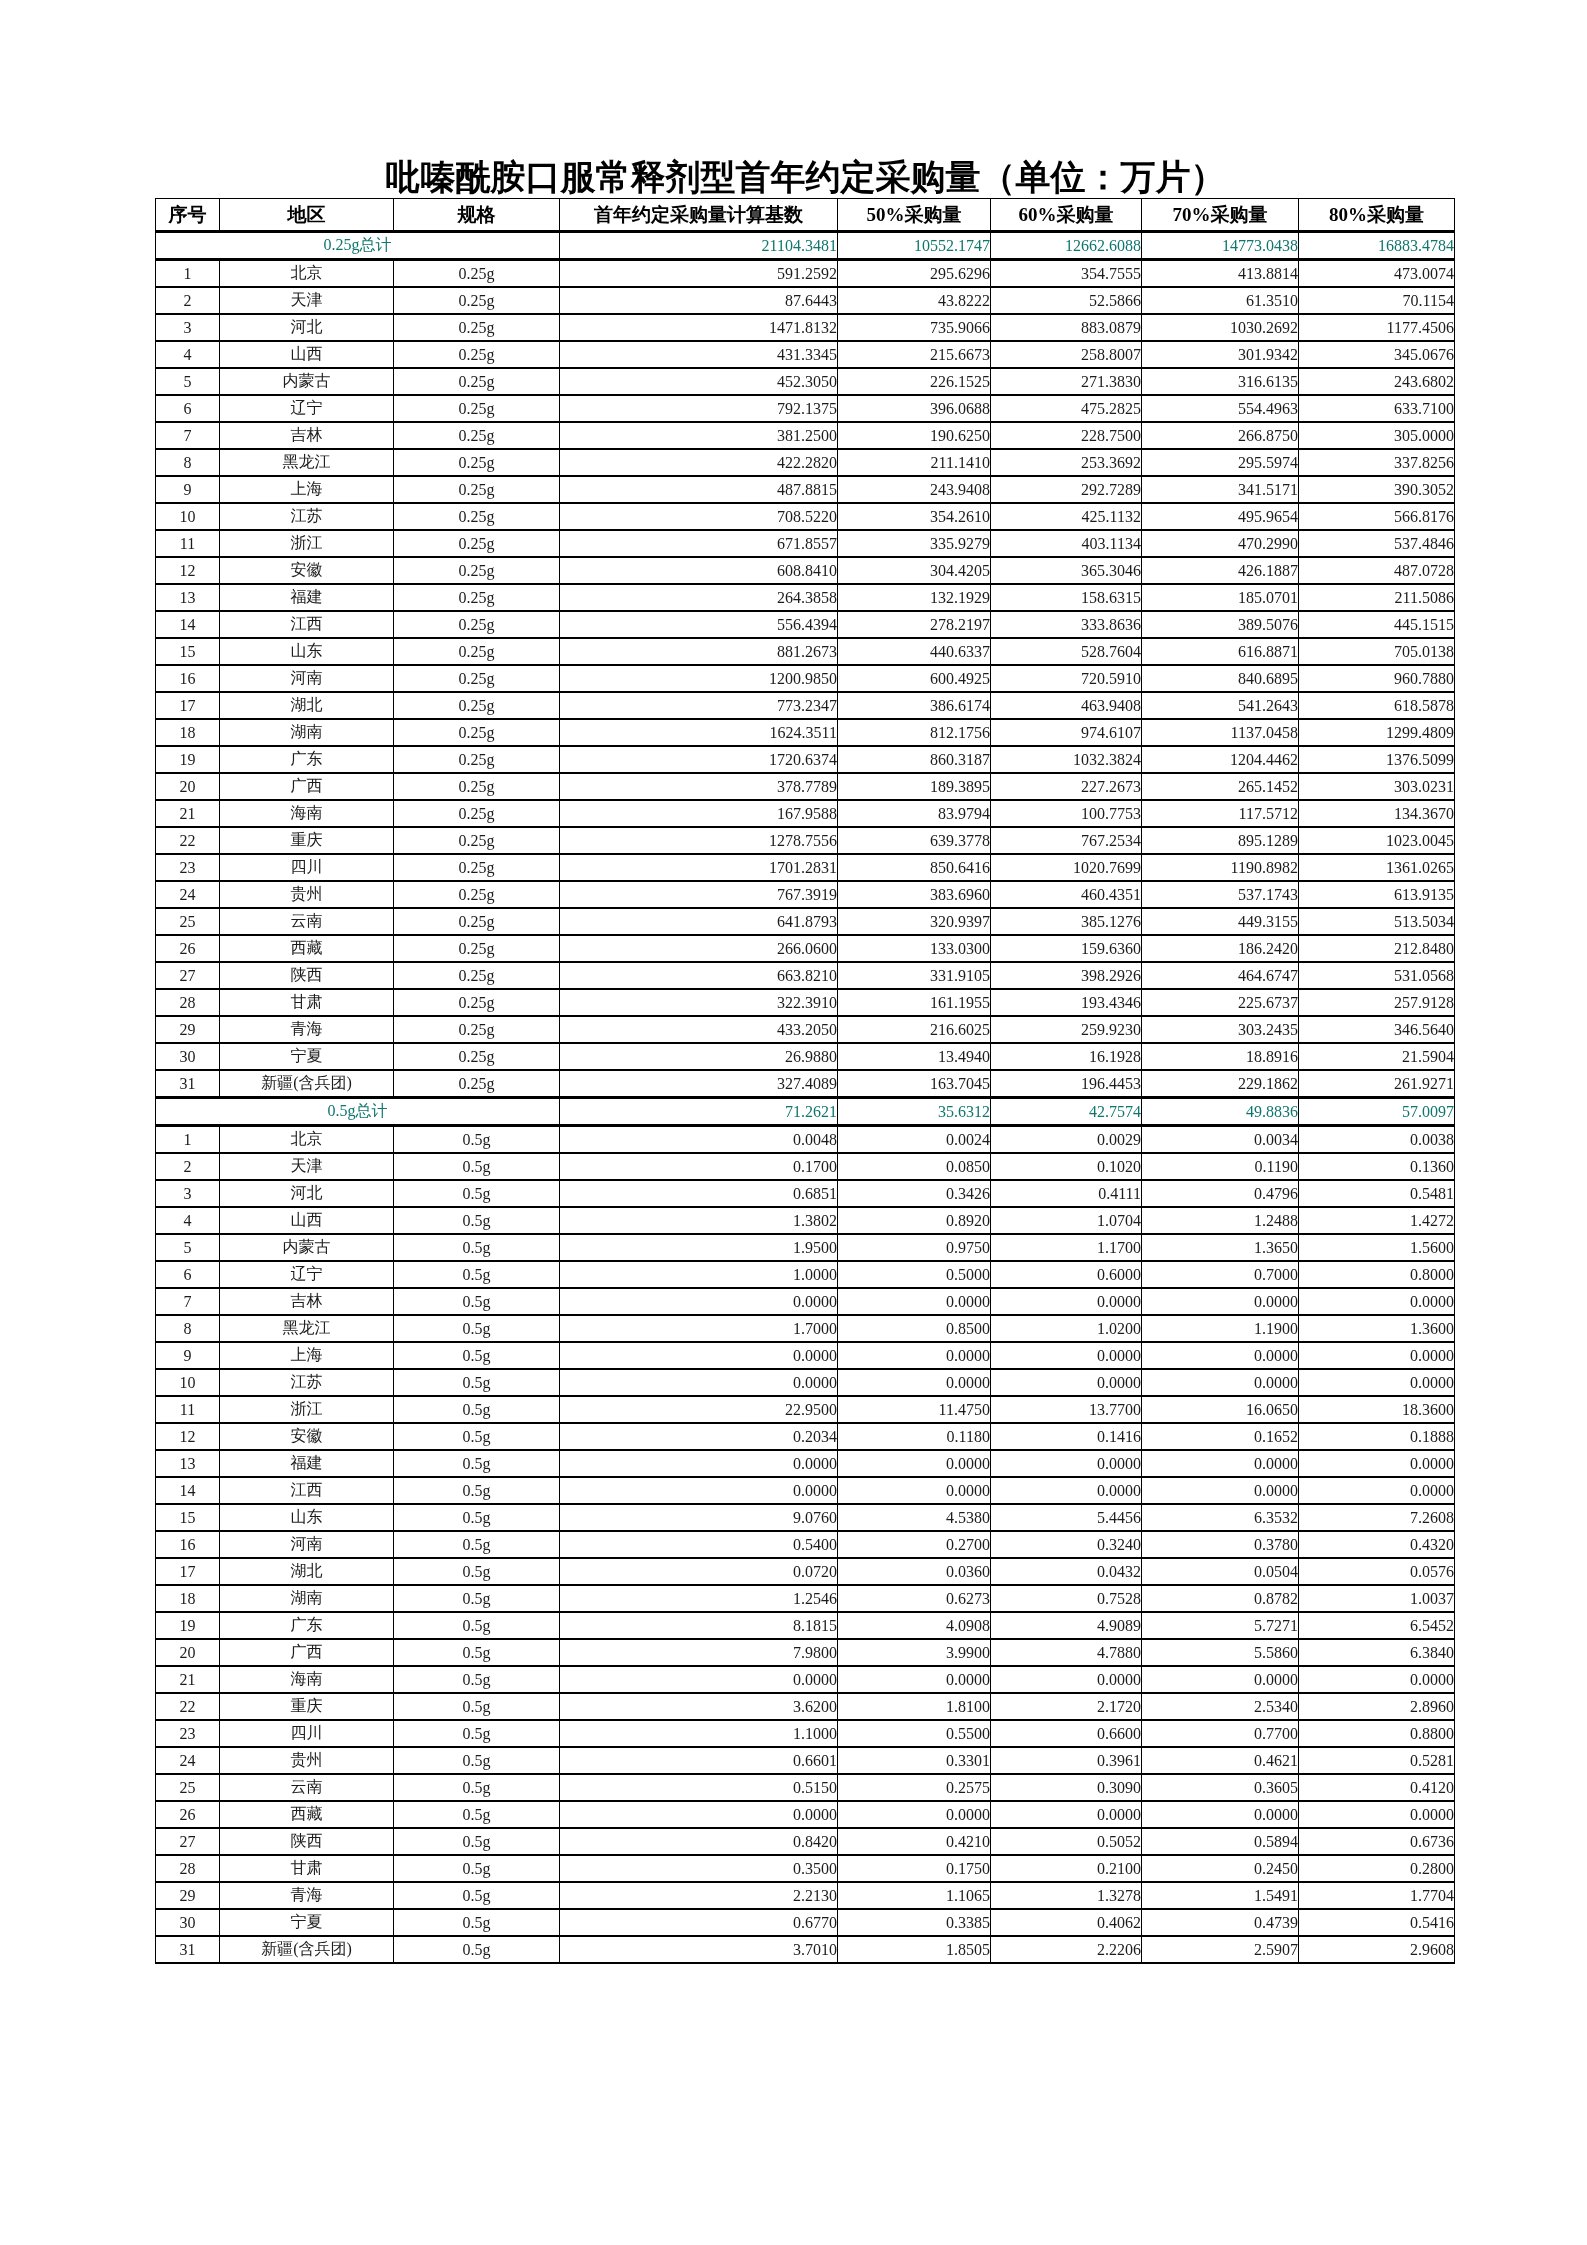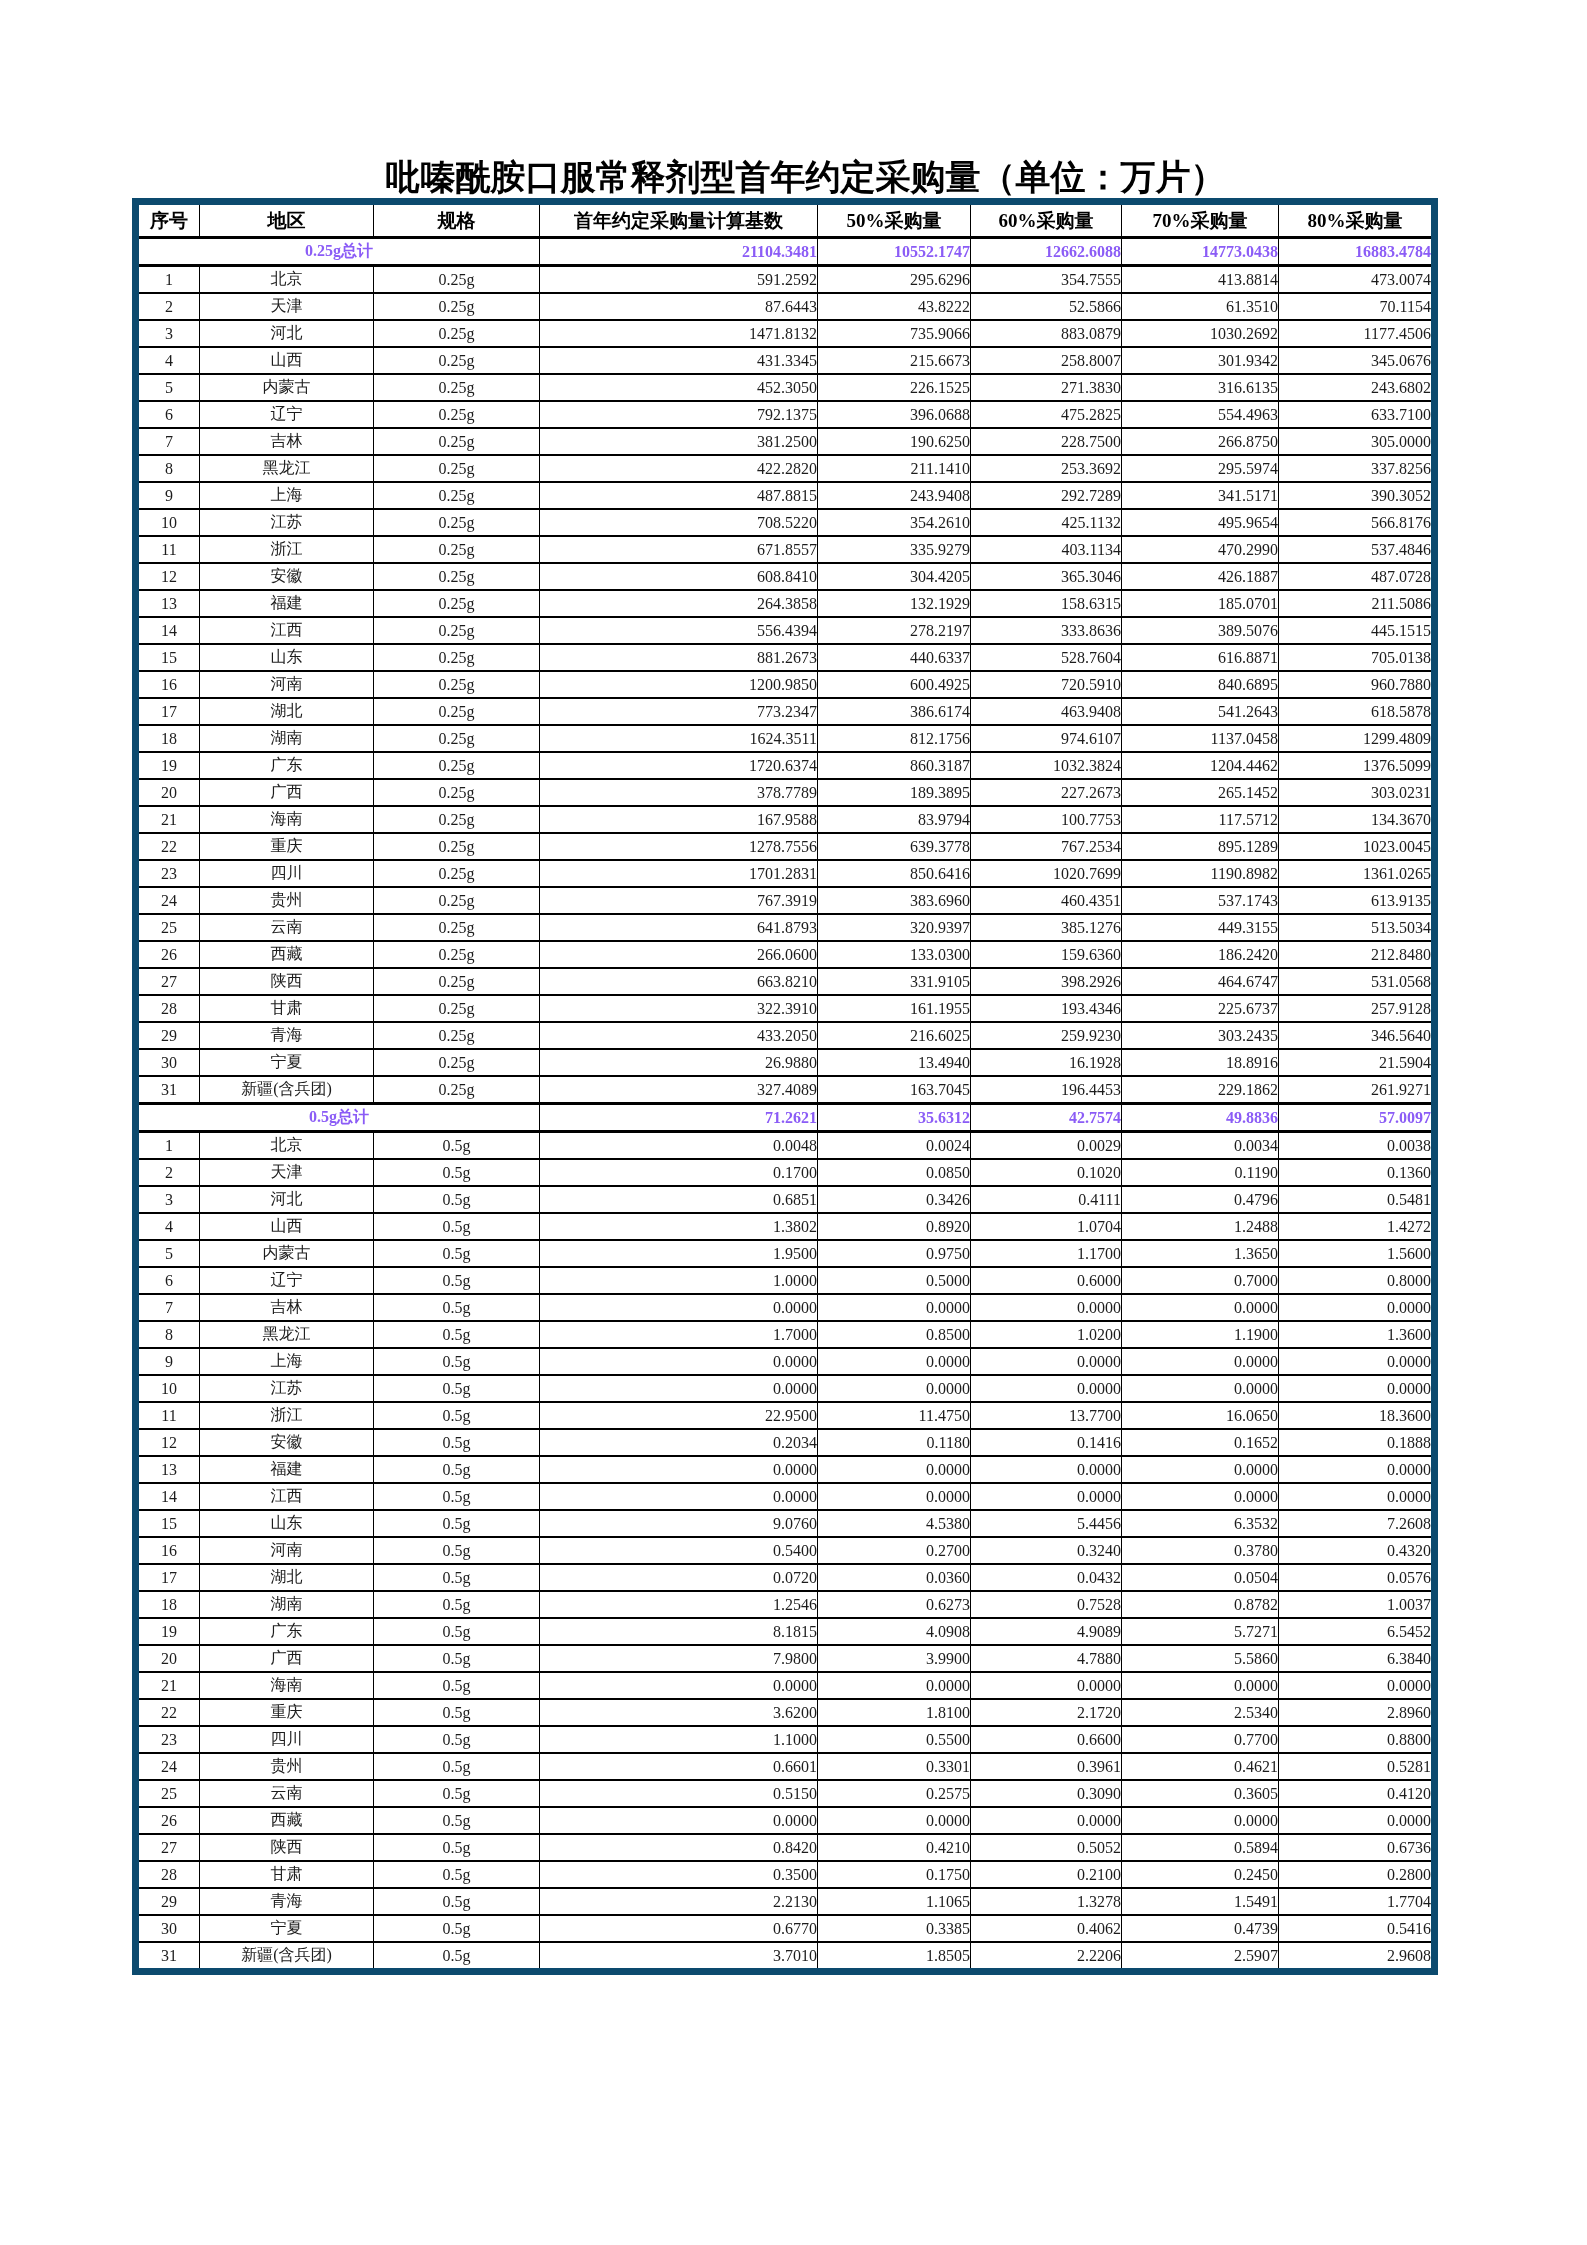--- a/index.html
+++ b/index.html
@@ -29,11 +29,11 @@
   table.data-table {
     position: absolute;
     top: 198px;
-    left: 132px;
+    left: 155px;
     width: 1299px;
     border-collapse: collapse;
     table-layout: fixed;
-    border: 7px solid #0c4a6e;
+    border: 1px solid #0c4a6e;
   }
   table.data-table th,
   table.data-table td {

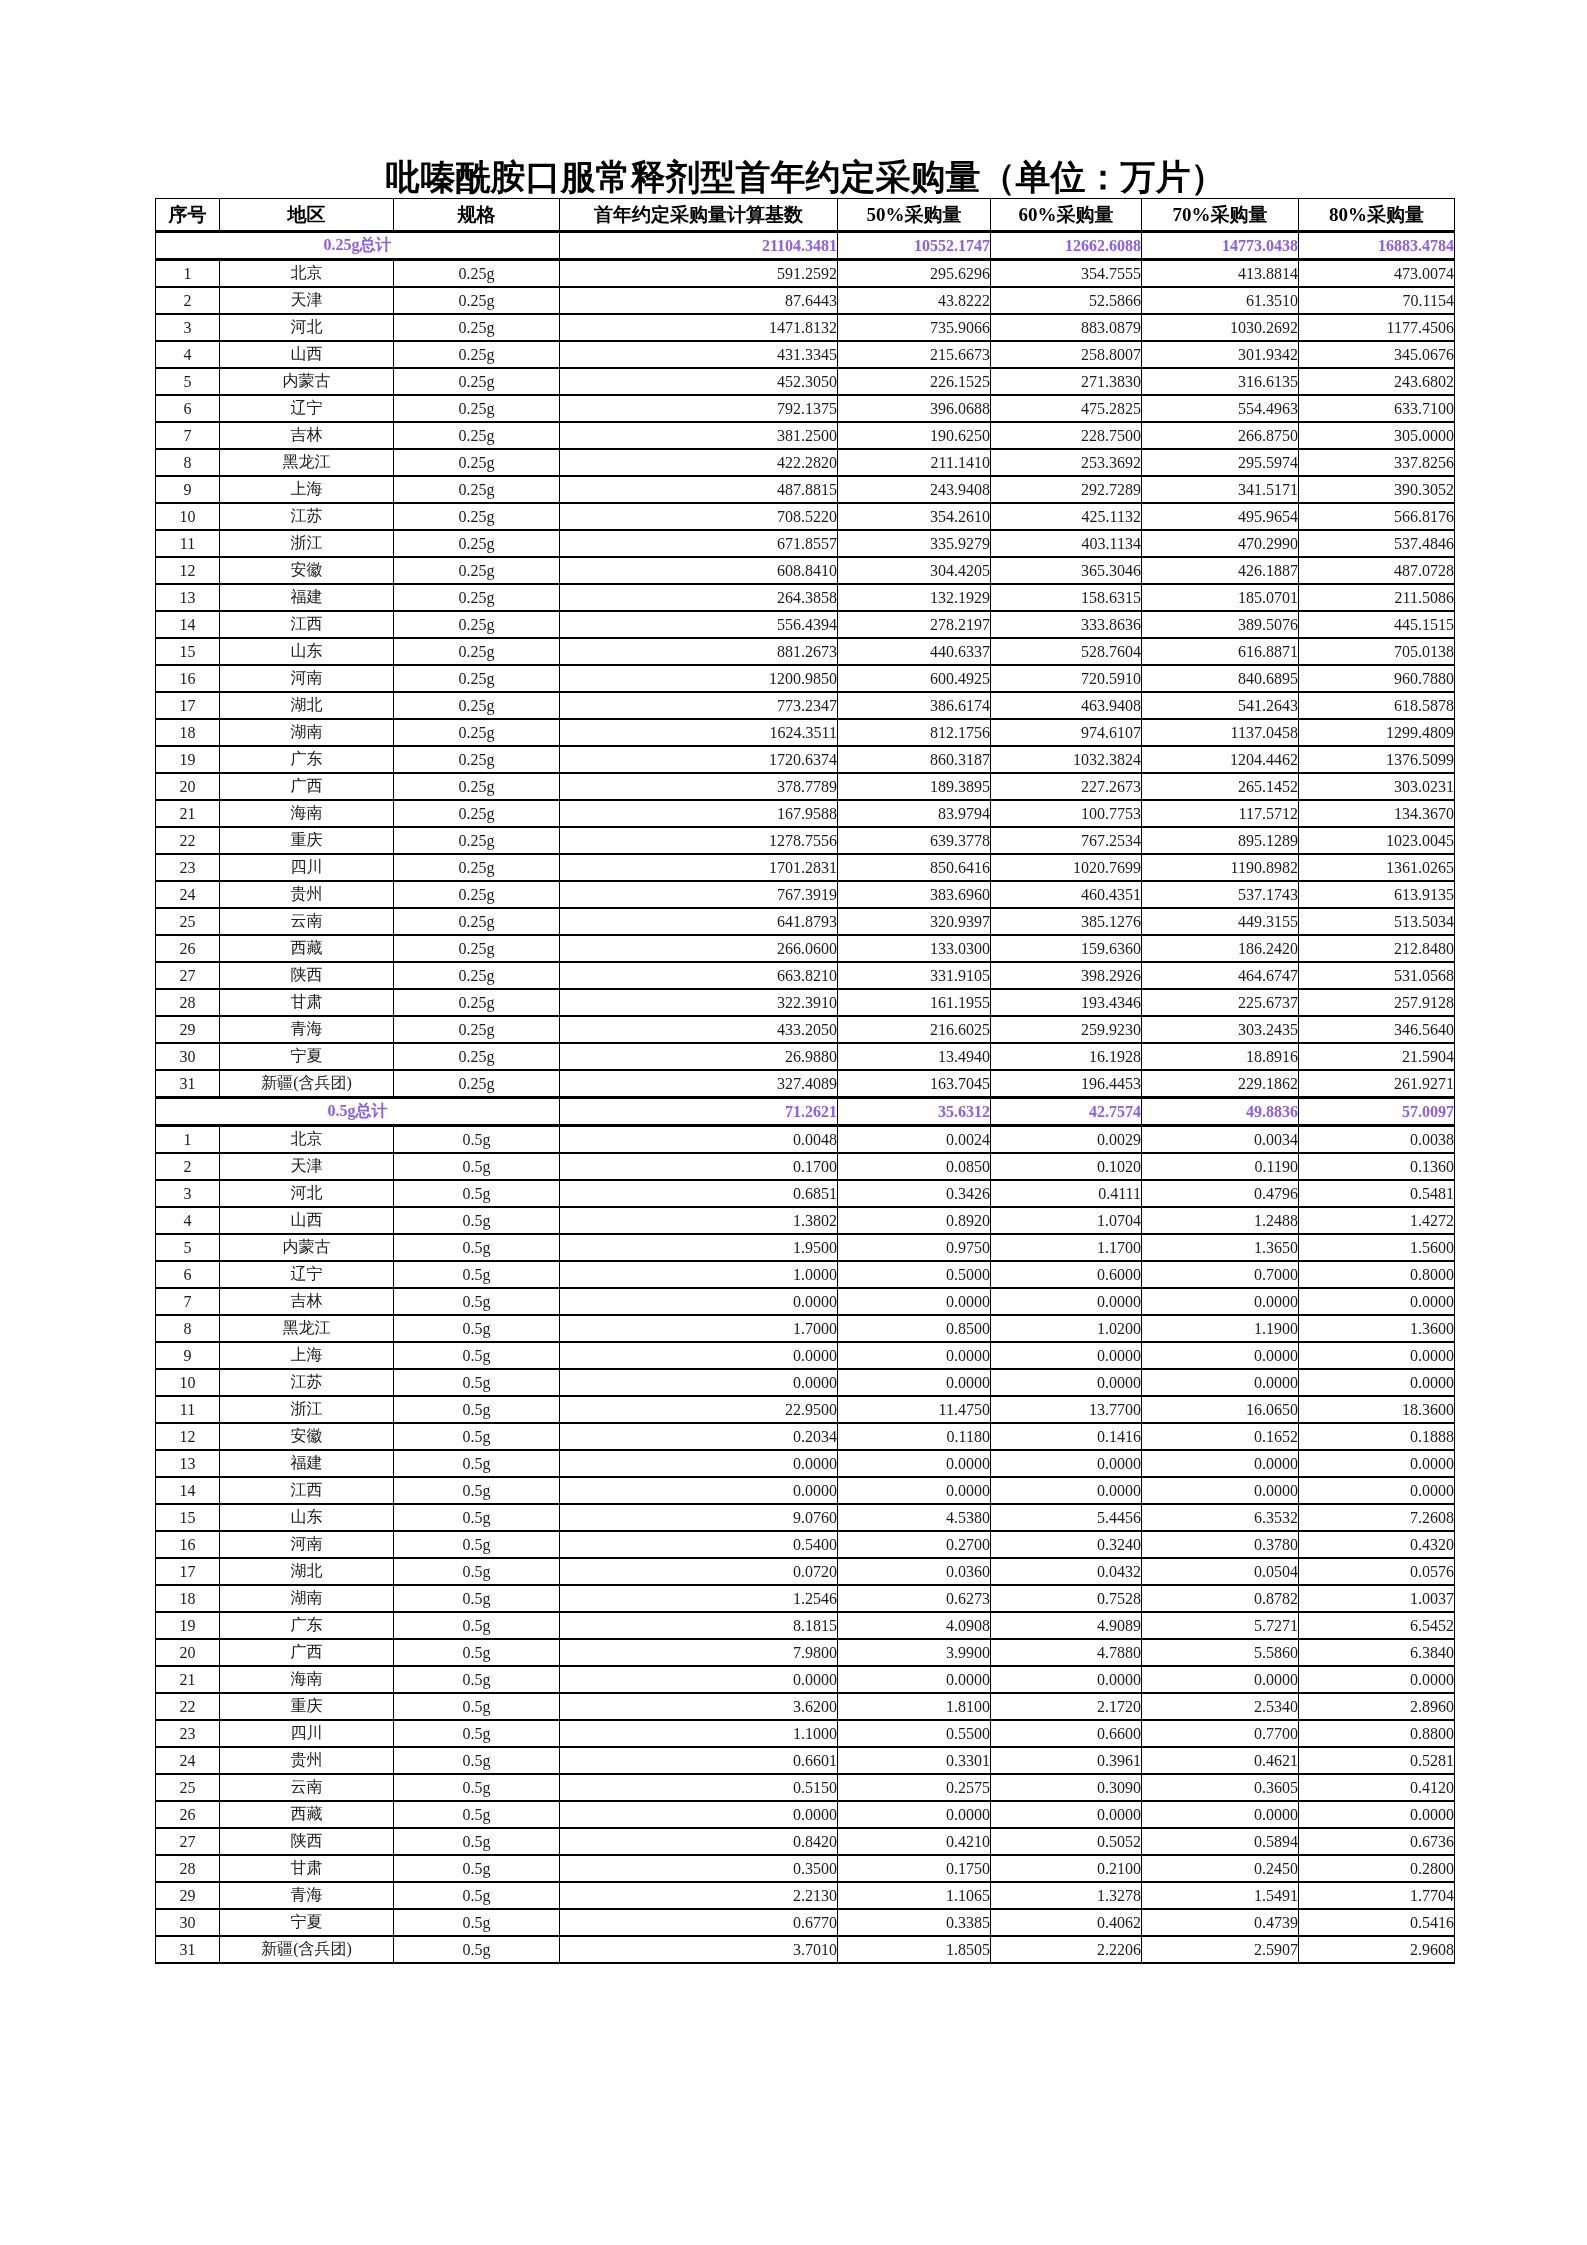--- a/index.html
+++ b/index.html
@@ -59,8 +59,8 @@
   table.data-table tbody tr.summary-row td {
     border-top-width: 3px;
     border-bottom-width: 3px;
-    font-weight: bold;
-    color: #8b5cf6;
+    font-weight: normal;
+    color: #0f766e;
   }
   td.ctr { text-align: center; }
   td.num { text-align: right; padding-right: 6px; }

